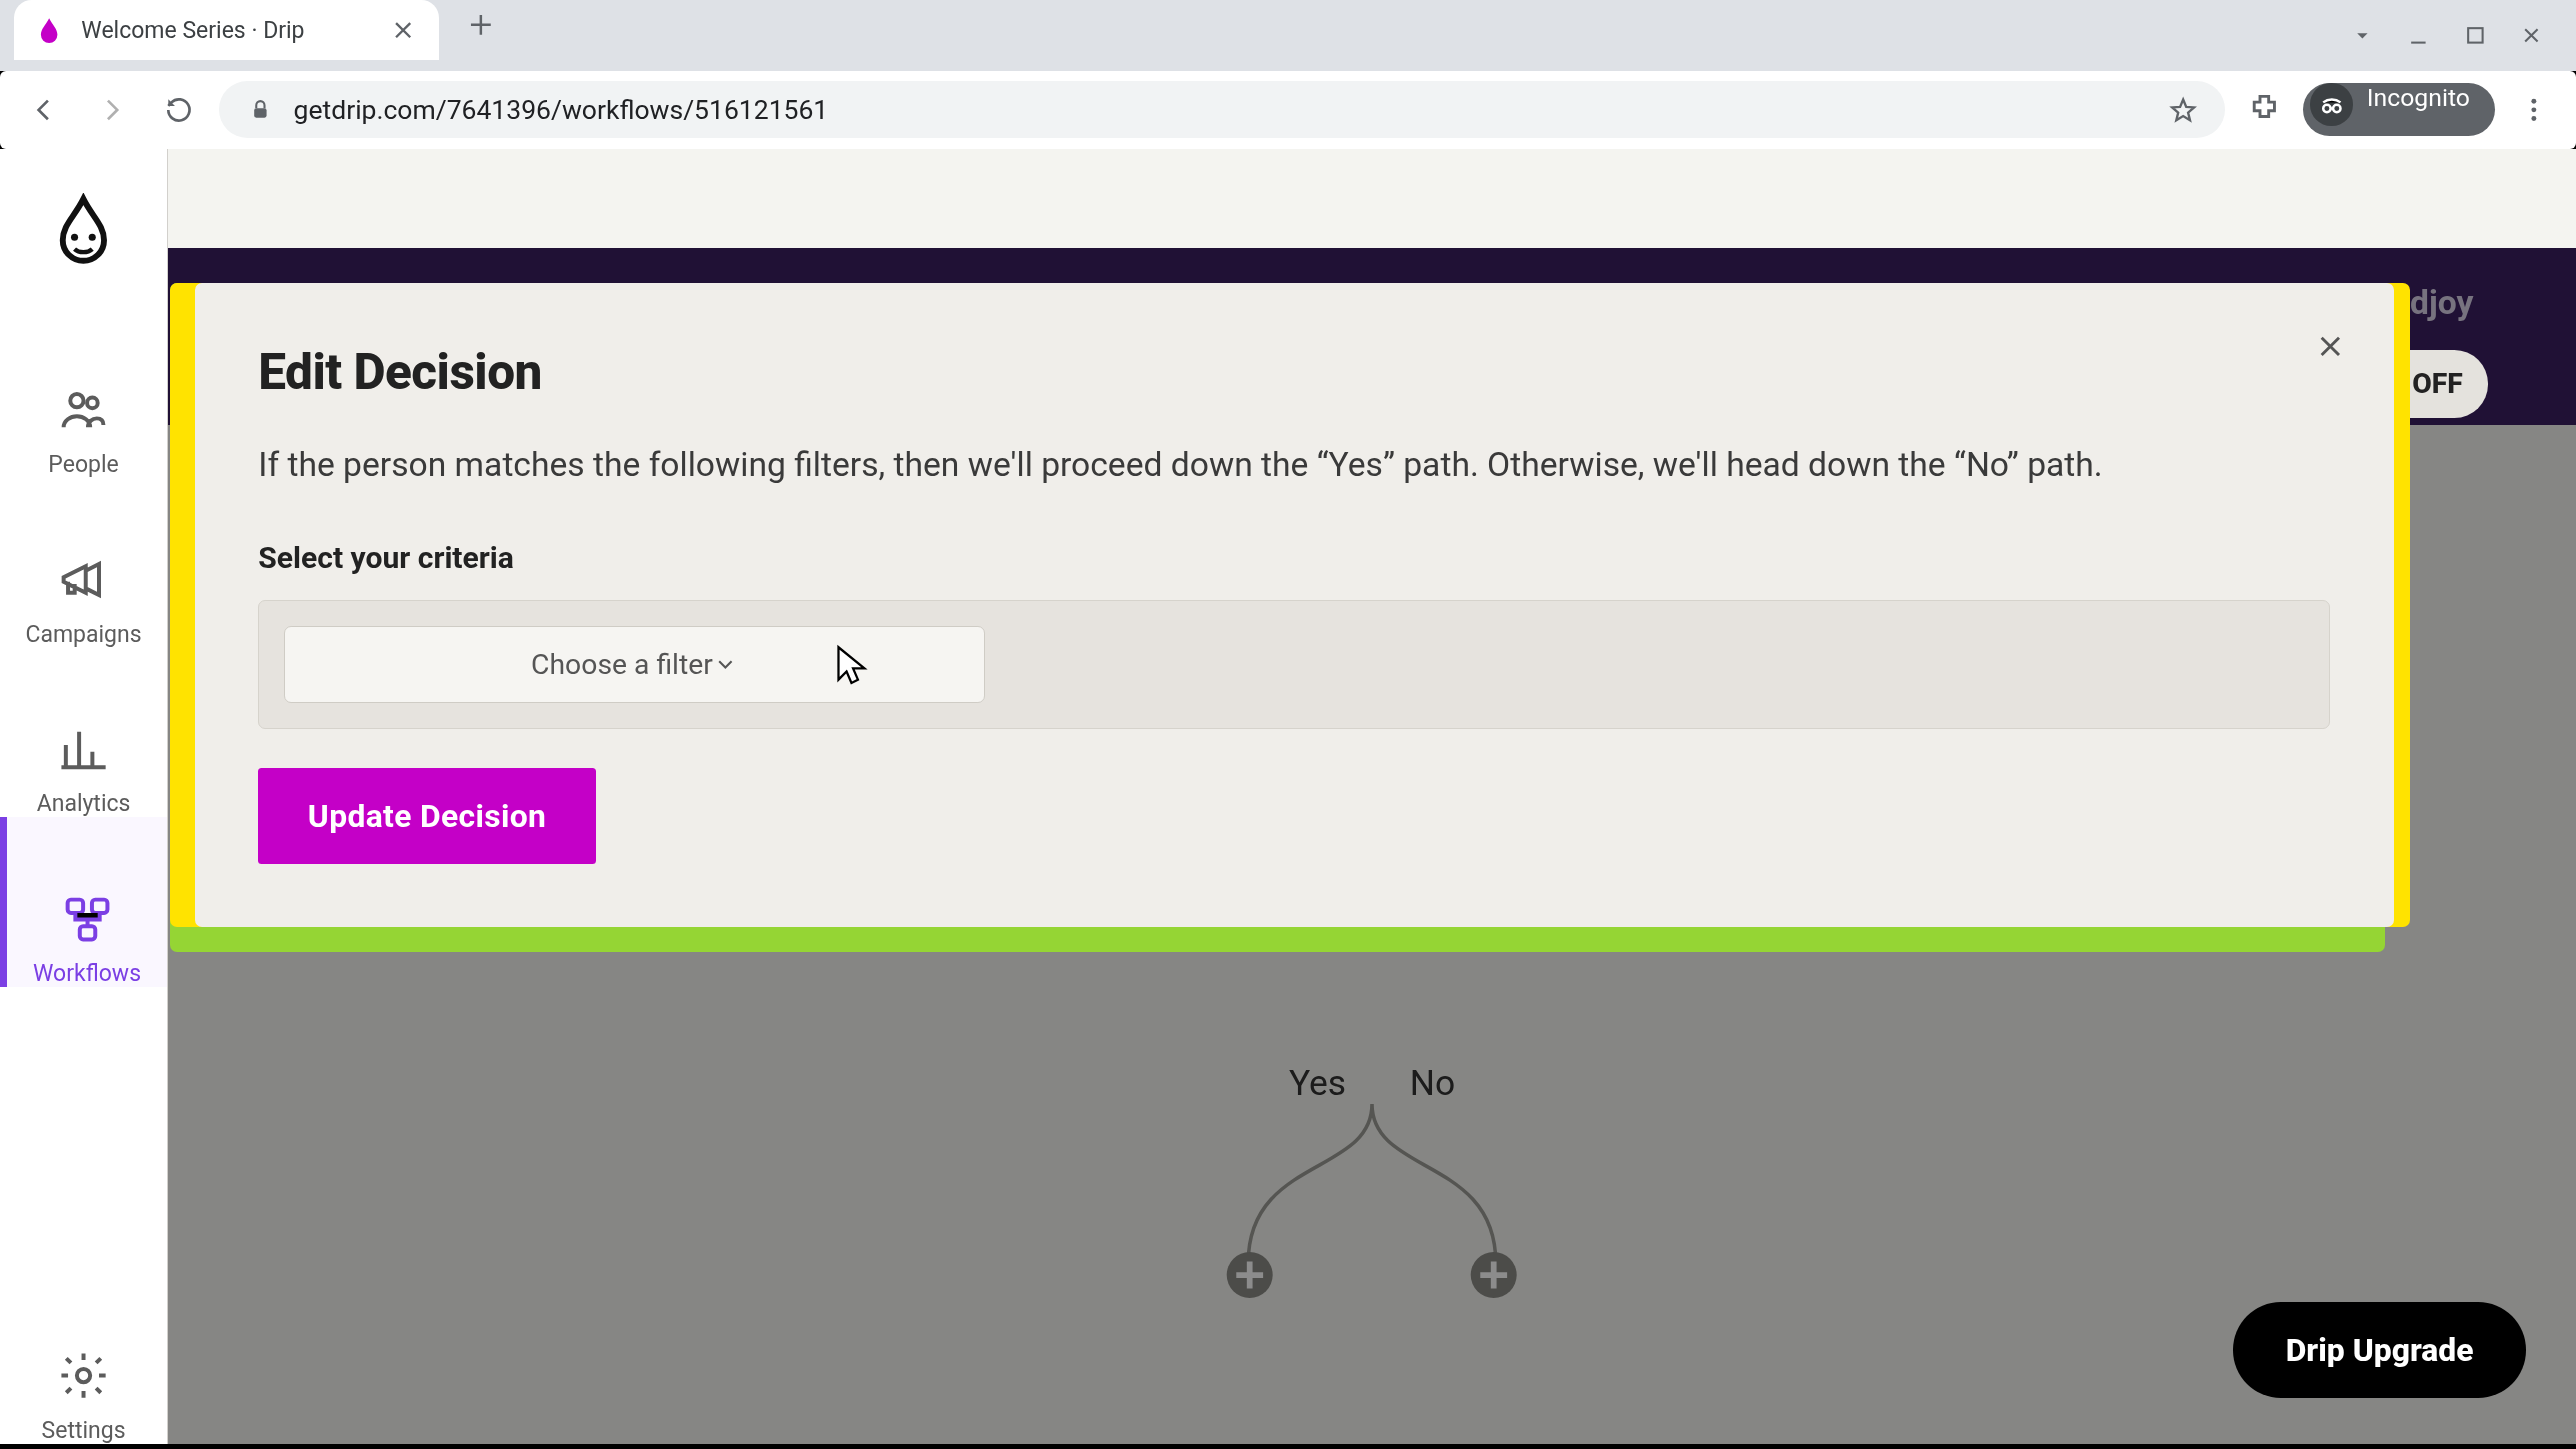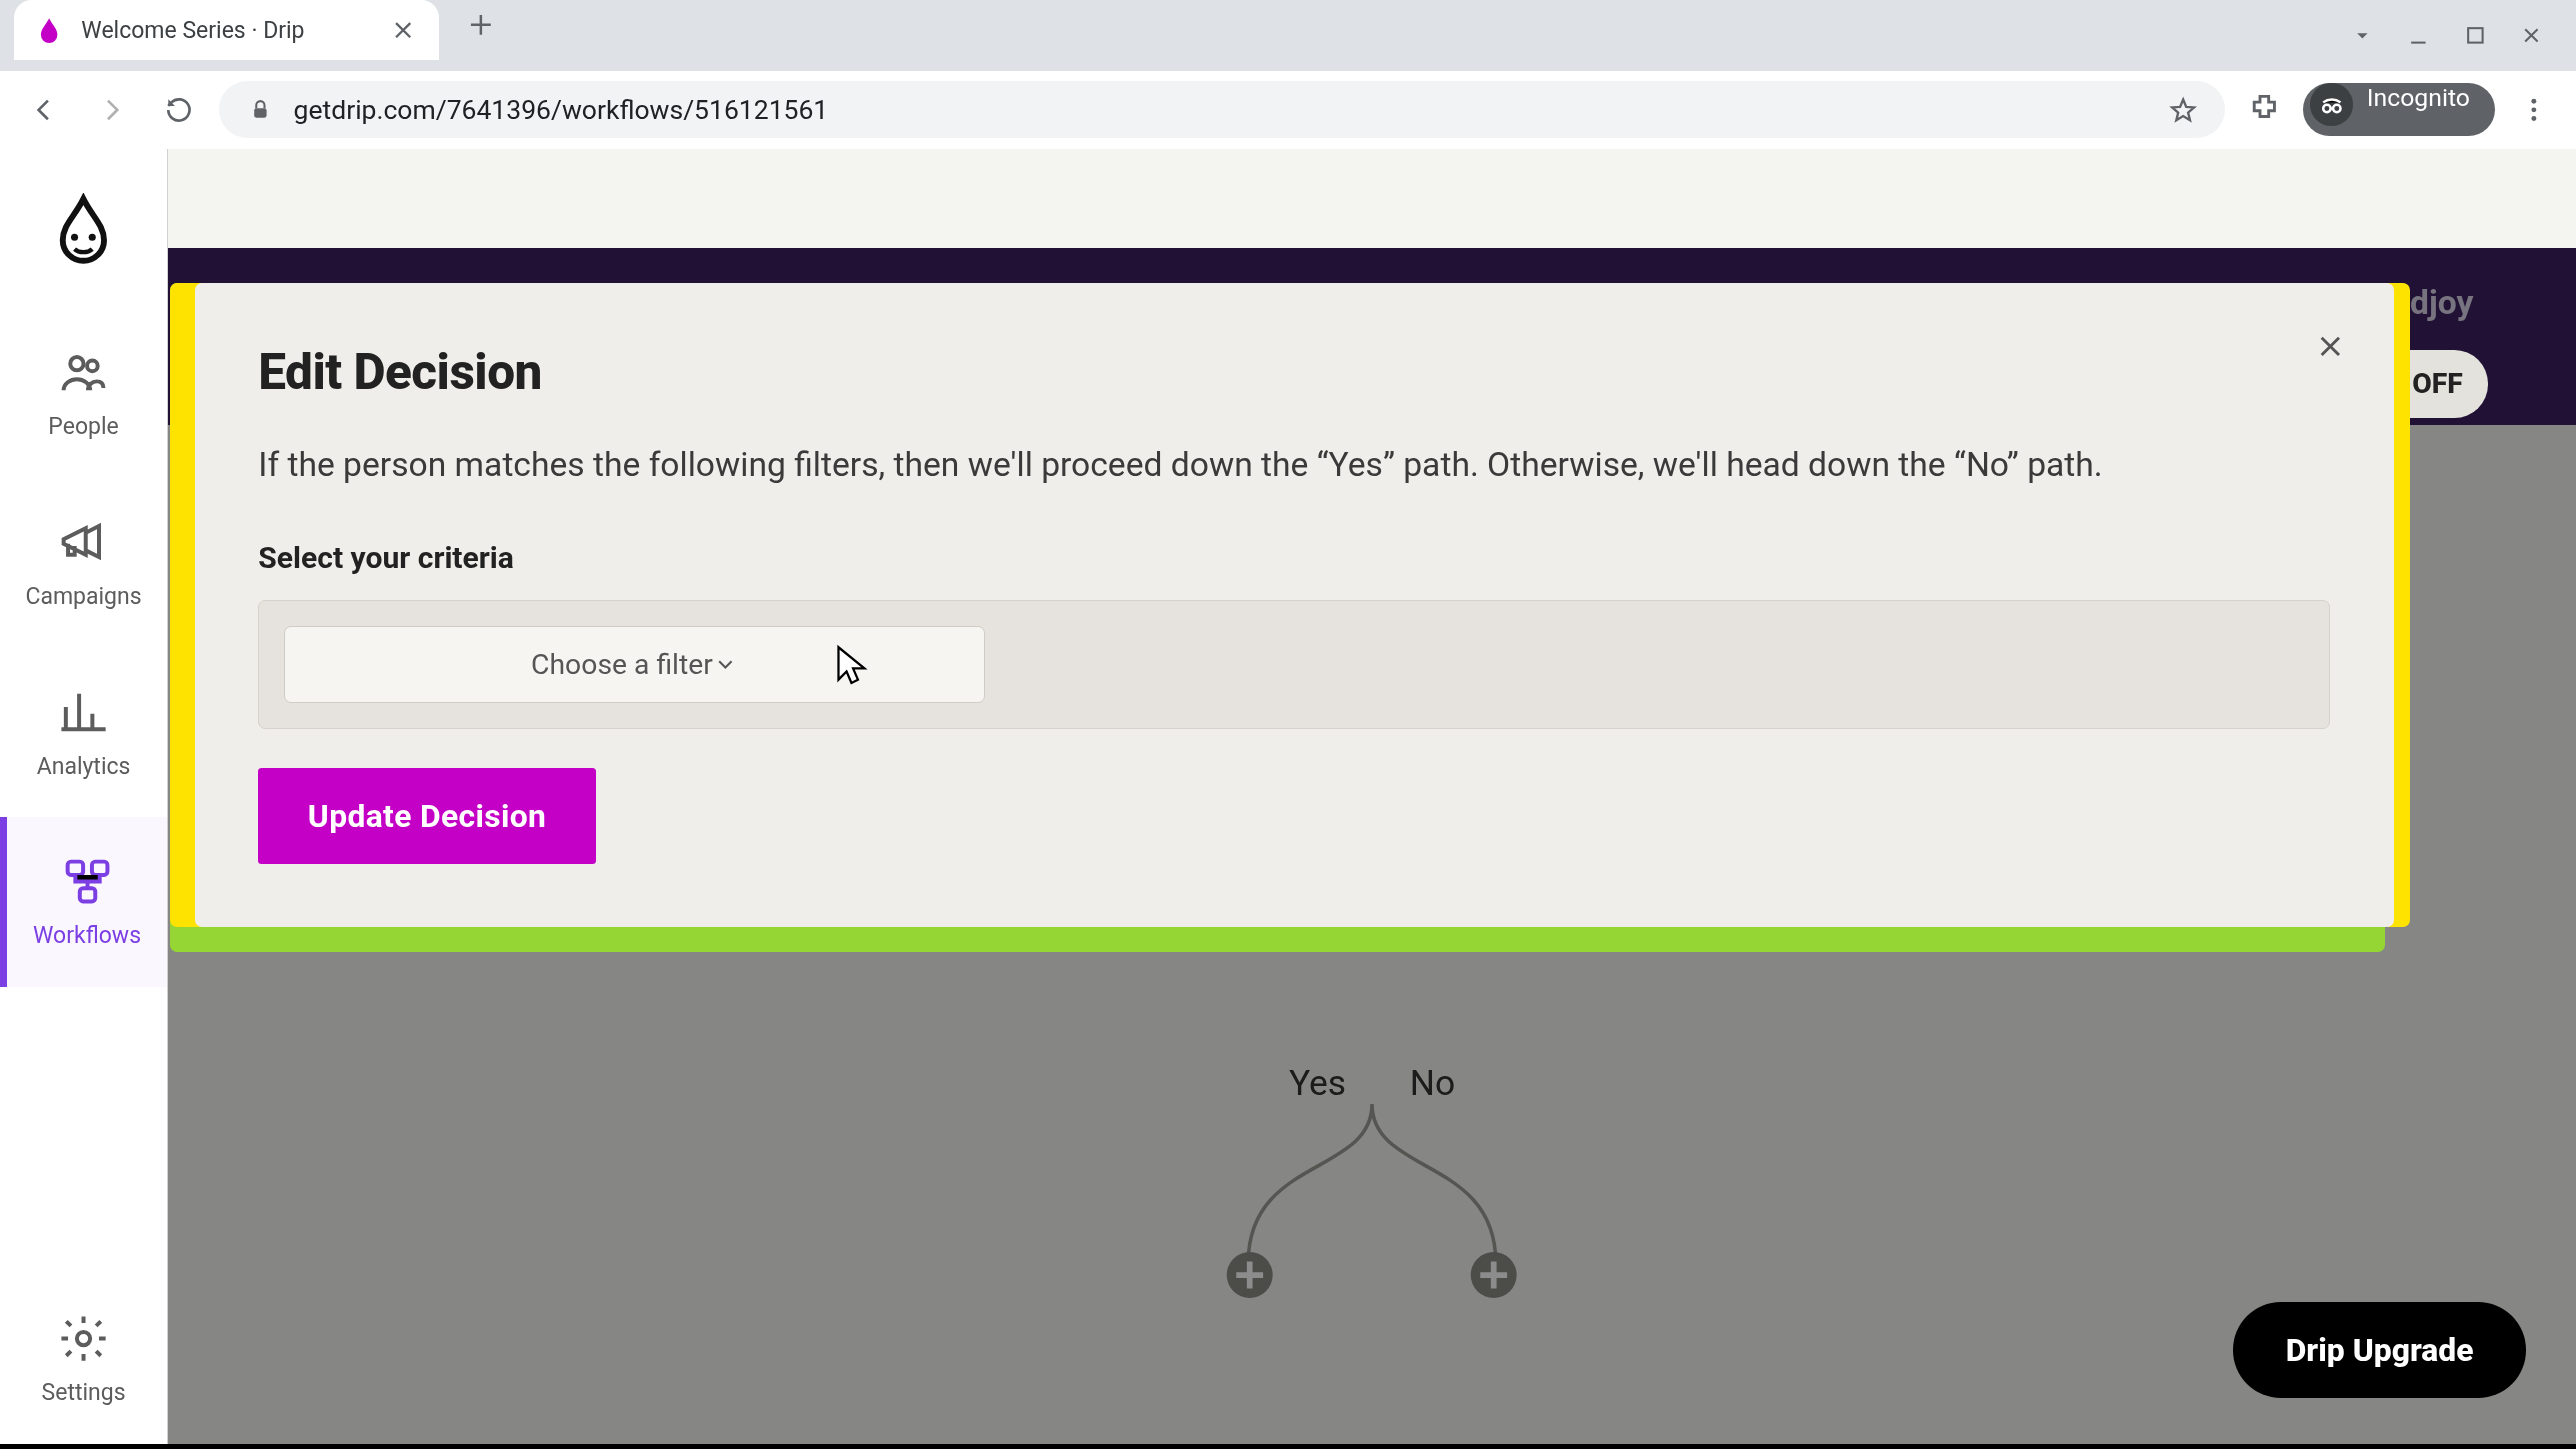--- a/index.html
+++ b/index.html
@@ -53,7 +53,7 @@
   .winctrl{display:flex;gap:calc(18*var(--scale));padding:0 calc(18*var(--scale));height:100%;align-items:center;}
   .winctrl .ic{width:calc(14*var(--scale));height:calc(14*var(--scale));color:#5f6368;}
 
-  .toolbar{height:calc(44*var(--scale));background:var(--tab-bg);display:flex;align-items:center;padding:0 calc(10*var(--scale));gap:calc(8*var(--scale));}
+  .toolbar{height:calc(44*var(--scale));background:var(--tab-bg);display:flex;align-items:center;padding:0 calc(10*var(--scale));gap:calc(8*var(--scale));border-radius:6px;}
   .navic{width:calc(30*var(--scale));height:calc(30*var(--scale));display:flex;align-items:center;justify-content:center;color:#5f6368;border-radius:50%;}
   .navic.disabled{color:#b0b0b0;}
   .omnibox{flex:1;height:calc(32*var(--scale));background:var(--omnibox-bg);border-radius:calc(16*var(--scale));display:flex;align-items:center;padding:0 calc(16*var(--scale));gap:calc(12*var(--scale));color:var(--omnibox-fg);font-size:calc(15*var(--scale));}

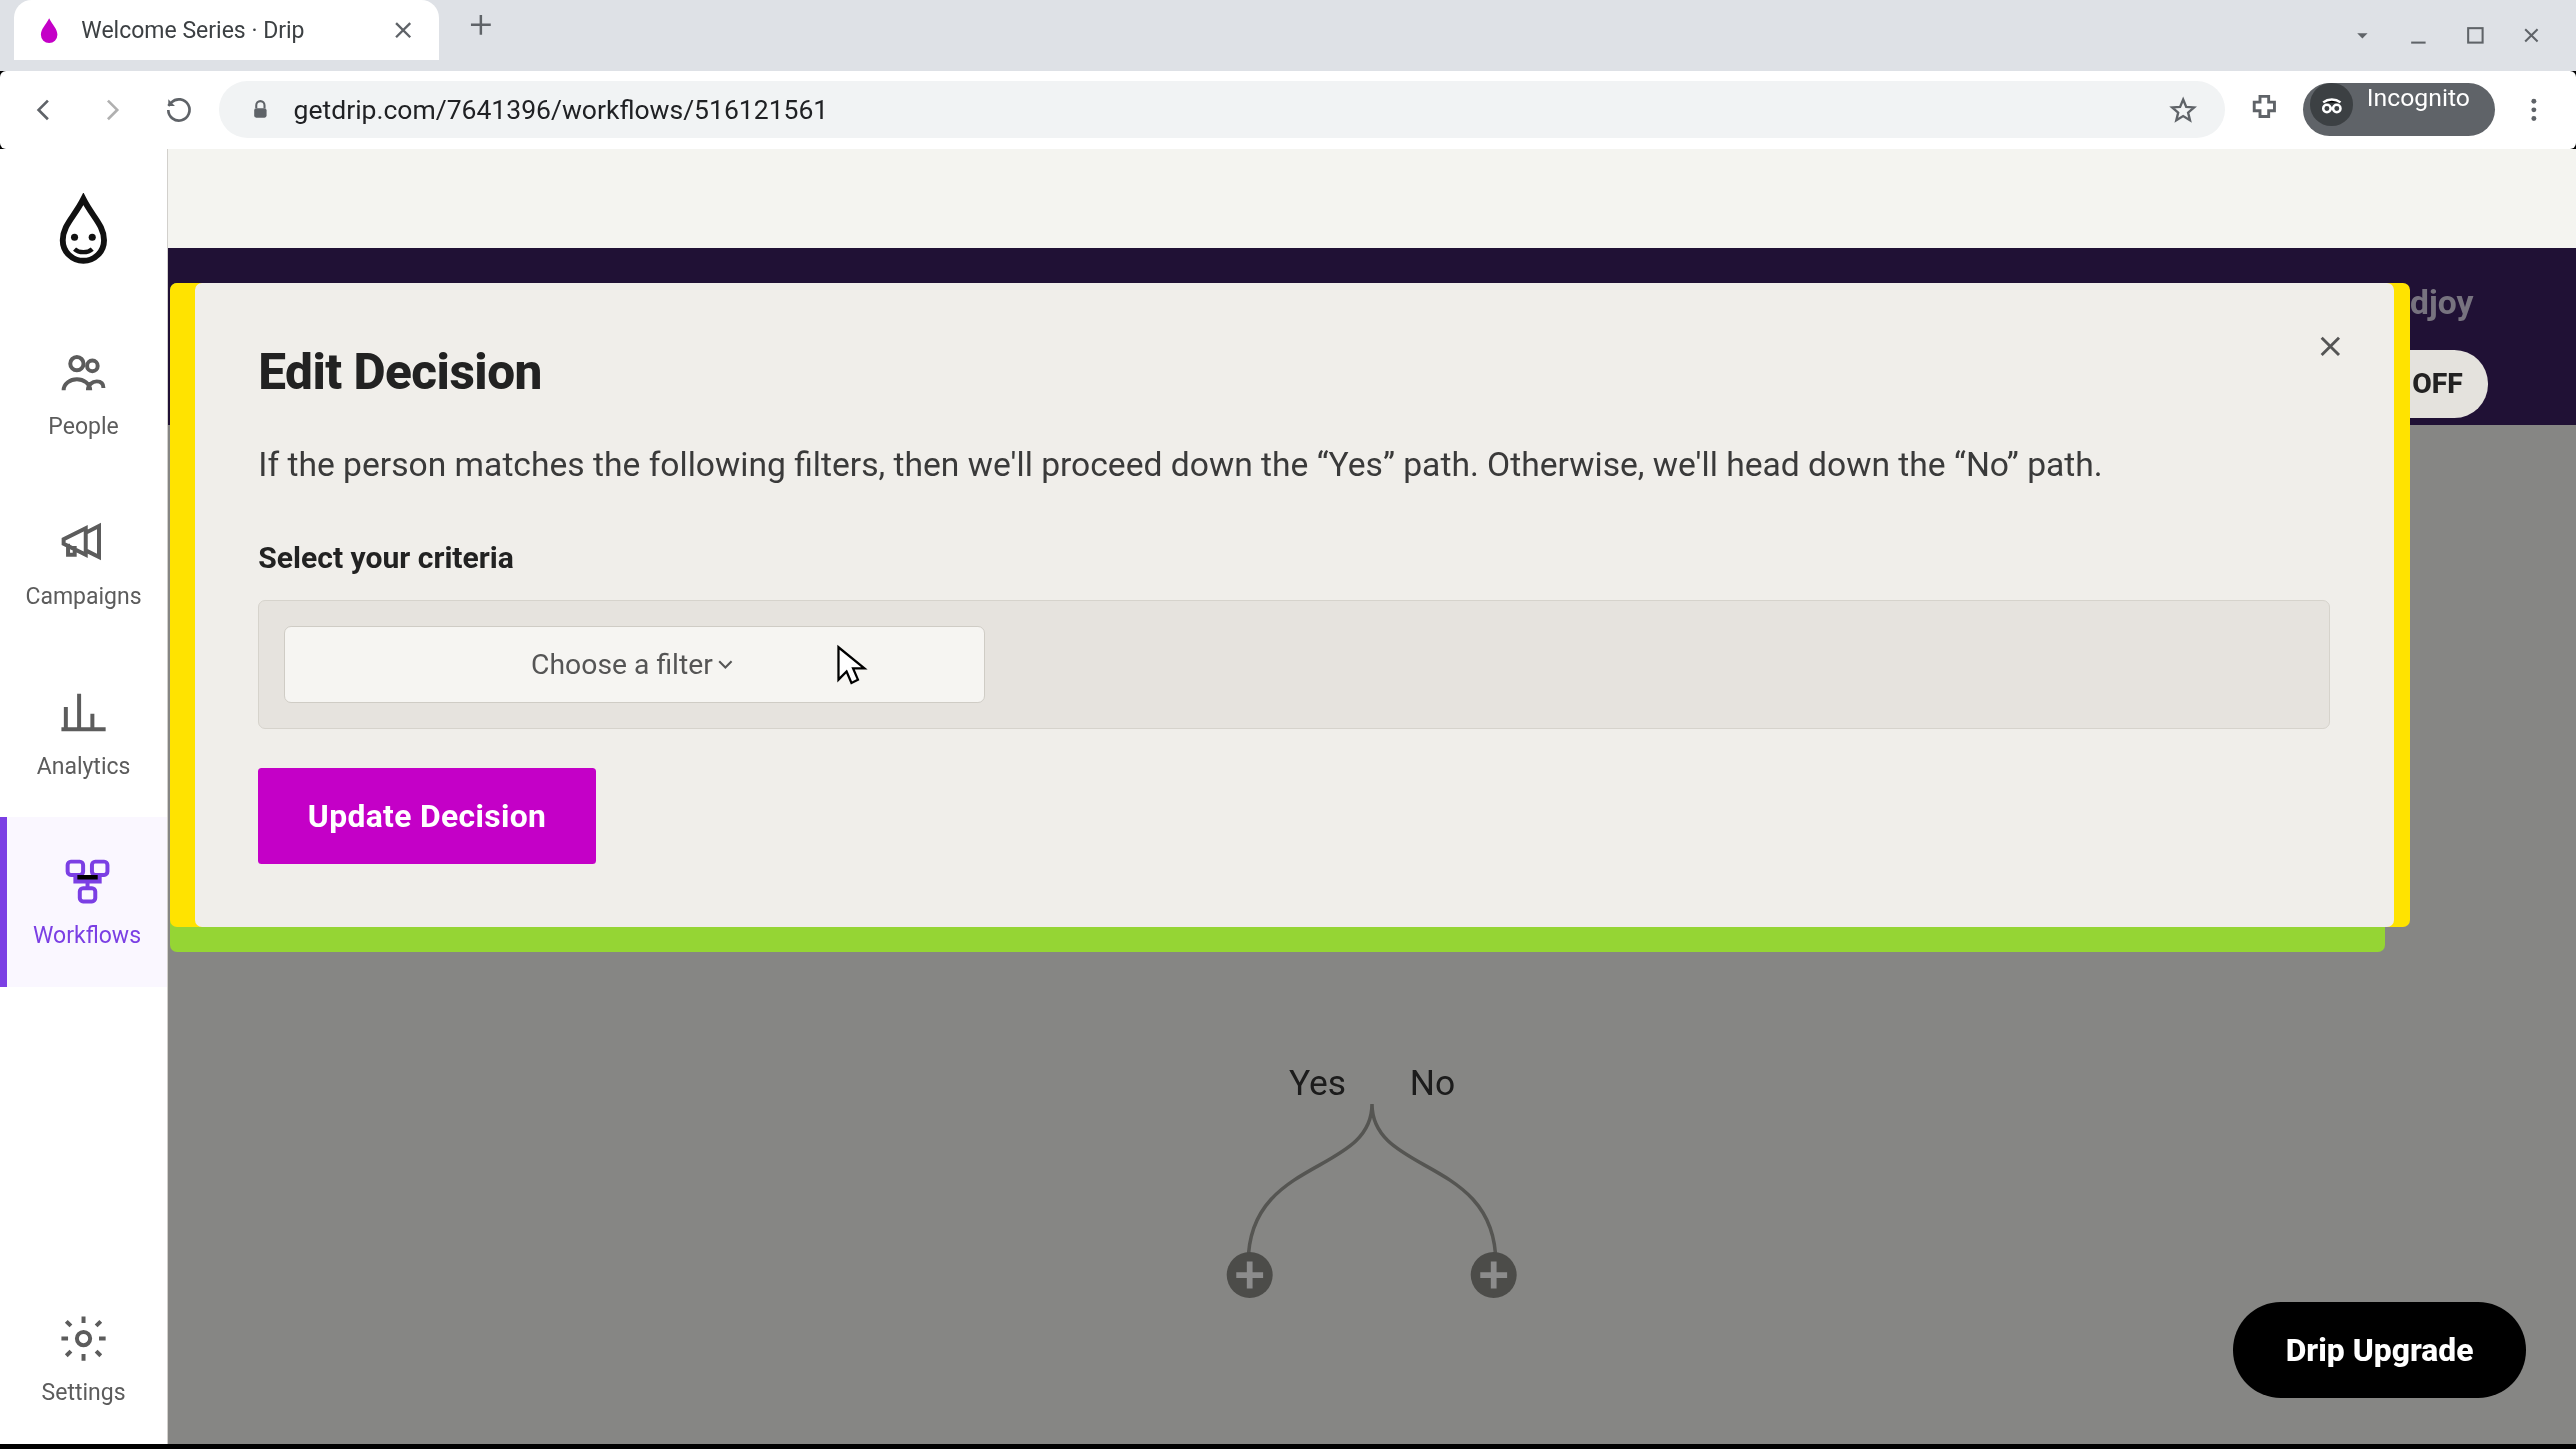--- a/index.html
+++ b/index.html
@@ -75,7 +75,7 @@
   .sidebar{position:absolute;top:0;bottom:0;left:0;width:calc(95*var(--scale));background:var(--sidebar-bg);border-right:0.7px solid #d2d0cc;display:flex;flex-direction:column;align-items:stretch;}
   .sidebar .logo{height:calc(90*var(--scale));display:flex;align-items:center;justify-content:center;}
   .sidebar .logo .g{width:calc(40*var(--scale));height:calc(40*var(--scale));}
-  .navitem{height:calc(96*var(--scale));display:flex;flex-direction:column;align-items:center;justify-content:center;gap:calc(8*var(--scale));color:var(--sidebar-fg);font-size:calc(13*var(--scale));}
+  .navitem{height:calc(96*var(--scale));display:flex;flex-direction:column;align-items:center;justify-content:flex-end;gap:calc(8*var(--scale));color:var(--sidebar-fg);font-size:calc(13*var(--scale));}
   .navitem .ic{width:calc(30*var(--scale));height:calc(30*var(--scale));}
   .navitem.active{color:var(--sidebar-active);border-left:calc(4*var(--scale)) solid var(--sidebar-active);background:#faf7ff;}
   .sidebar .spacer{flex:1;}

